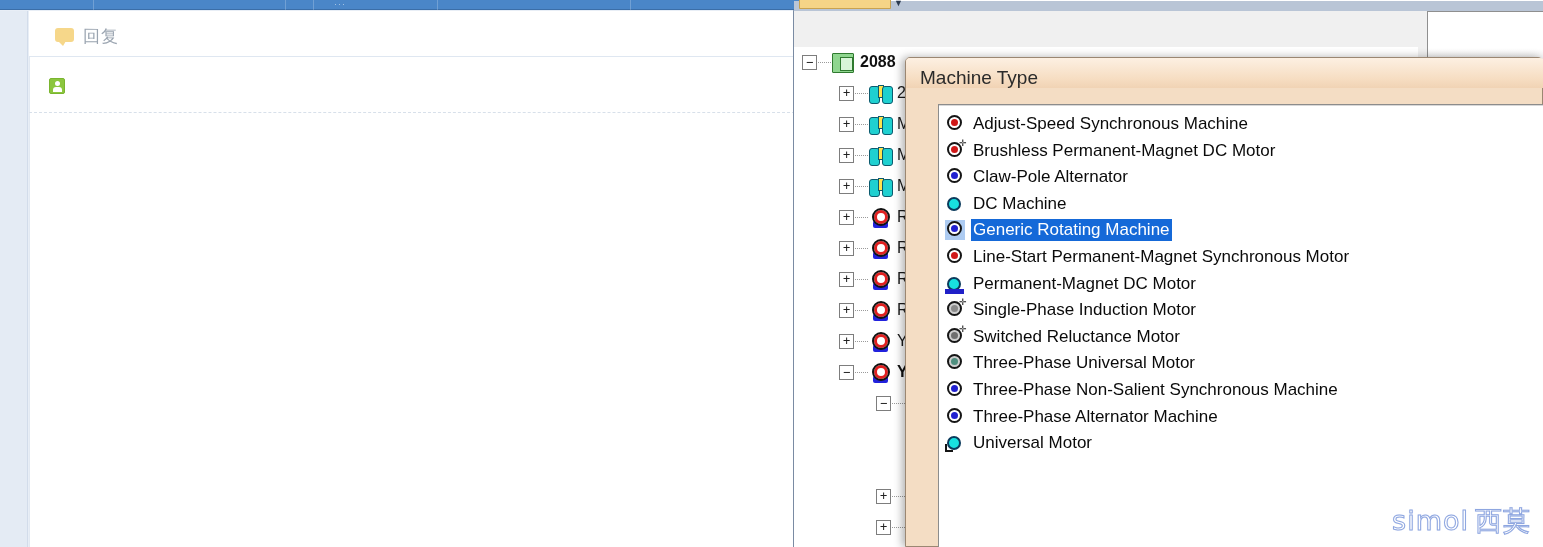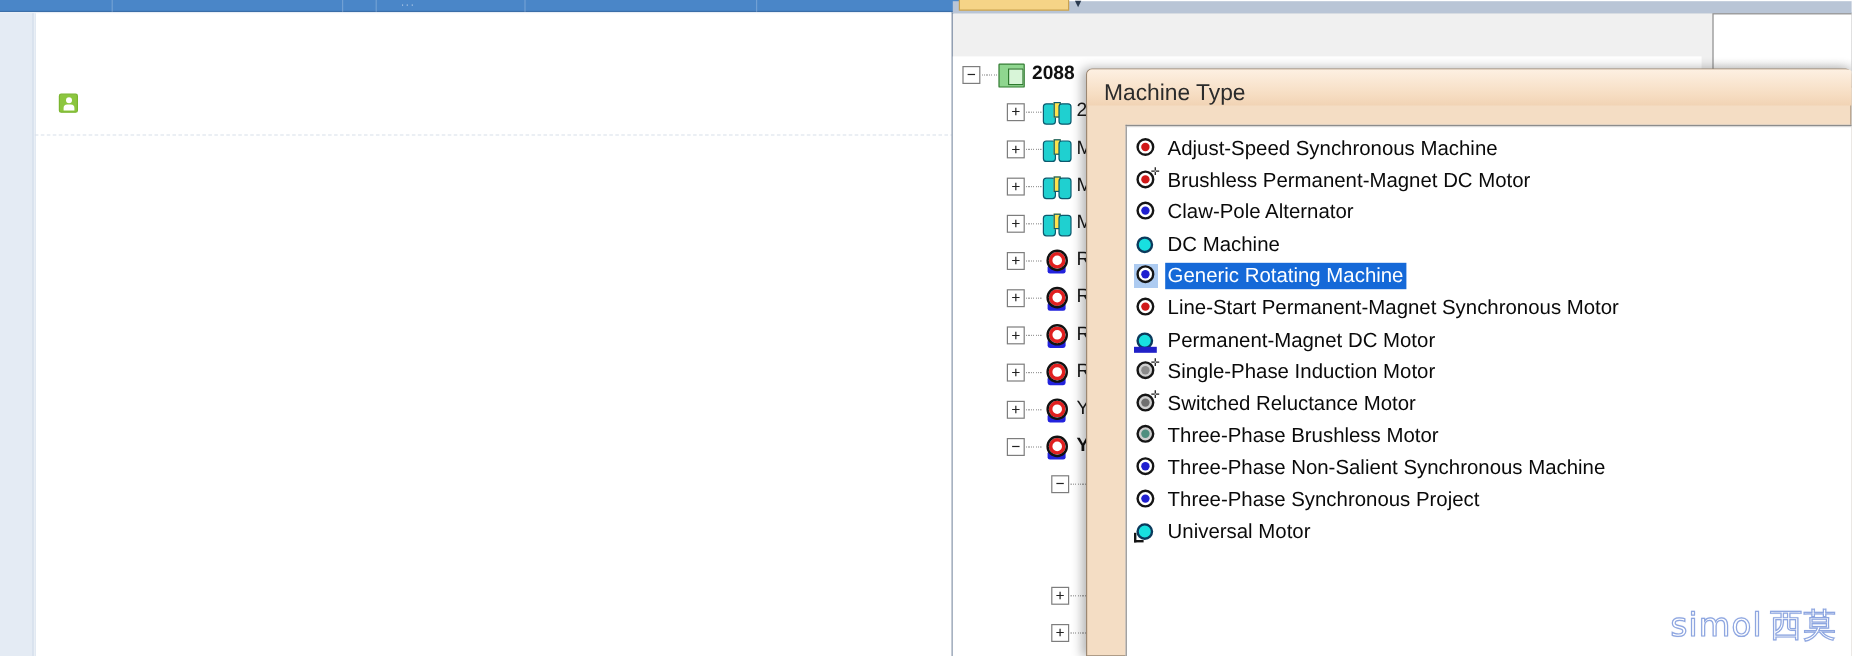--- a/index.html
+++ b/index.html
@@ -302,6 +302,10 @@
     <div class="forum-leftrail"></div>
     <div class="forum-sheet"></div>
 
+    <div class="reply-bar">
+      <span class="bubble-icon"></span>
+      <span class="reply-label">回复</span>
+    </div>
 
     <div class="post-meta">
       <span class="av-icon"></span>

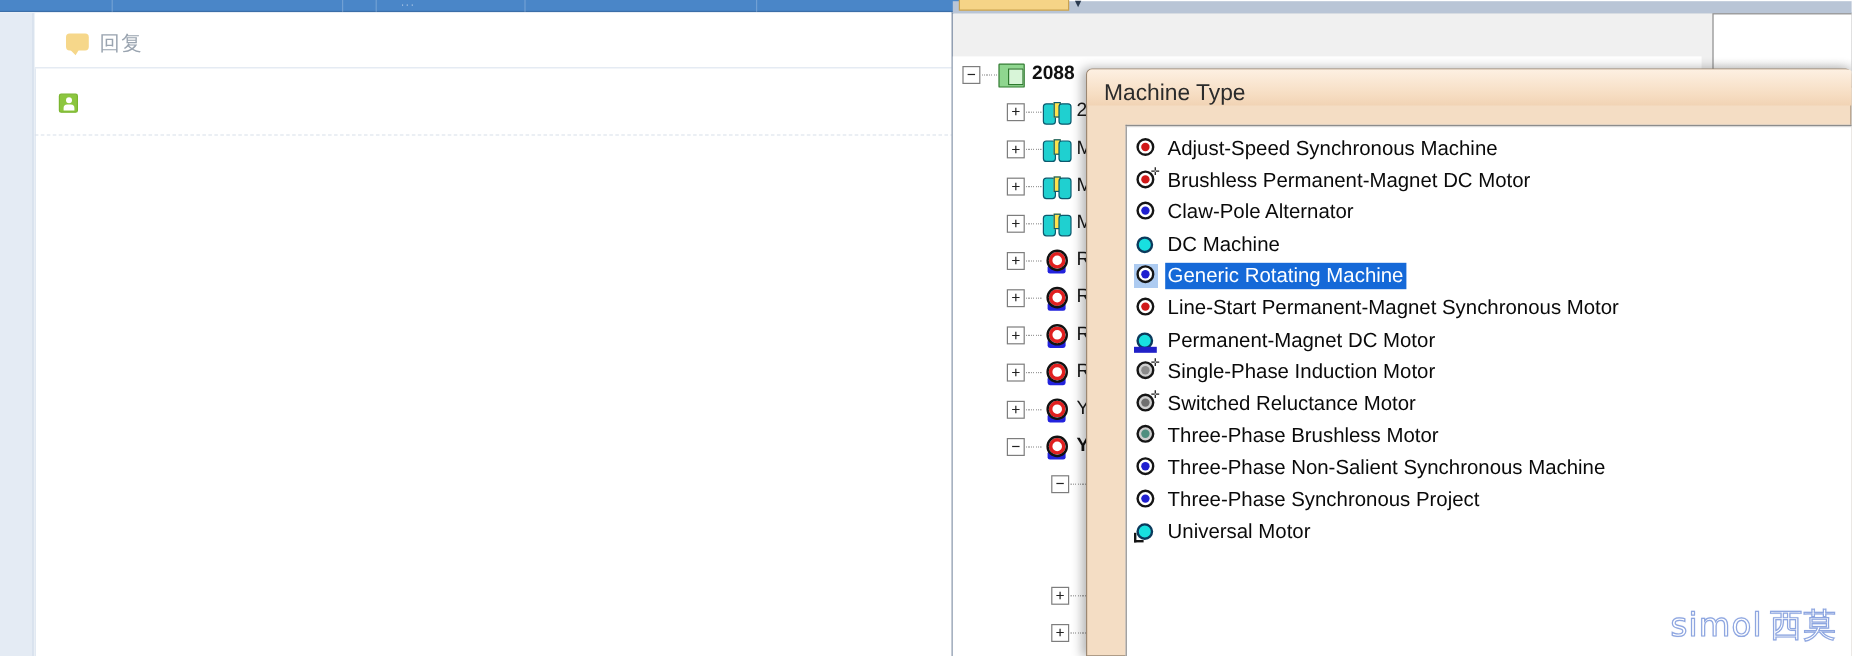--- a/index.html
+++ b/index.html
@@ -520,7 +520,7 @@
               <div class="core" style="background: rgb(79, 143, 127);"></div>
             </div>
           </div>
-          <div class="mt-text">Three-Phase Brushless Motor</div>
+          <div class="mt-text">Three-Phase Universal Motor</div>
         </div>
         <div class="mt-item" style="top: 272px;">
           <div class="mt-ico">

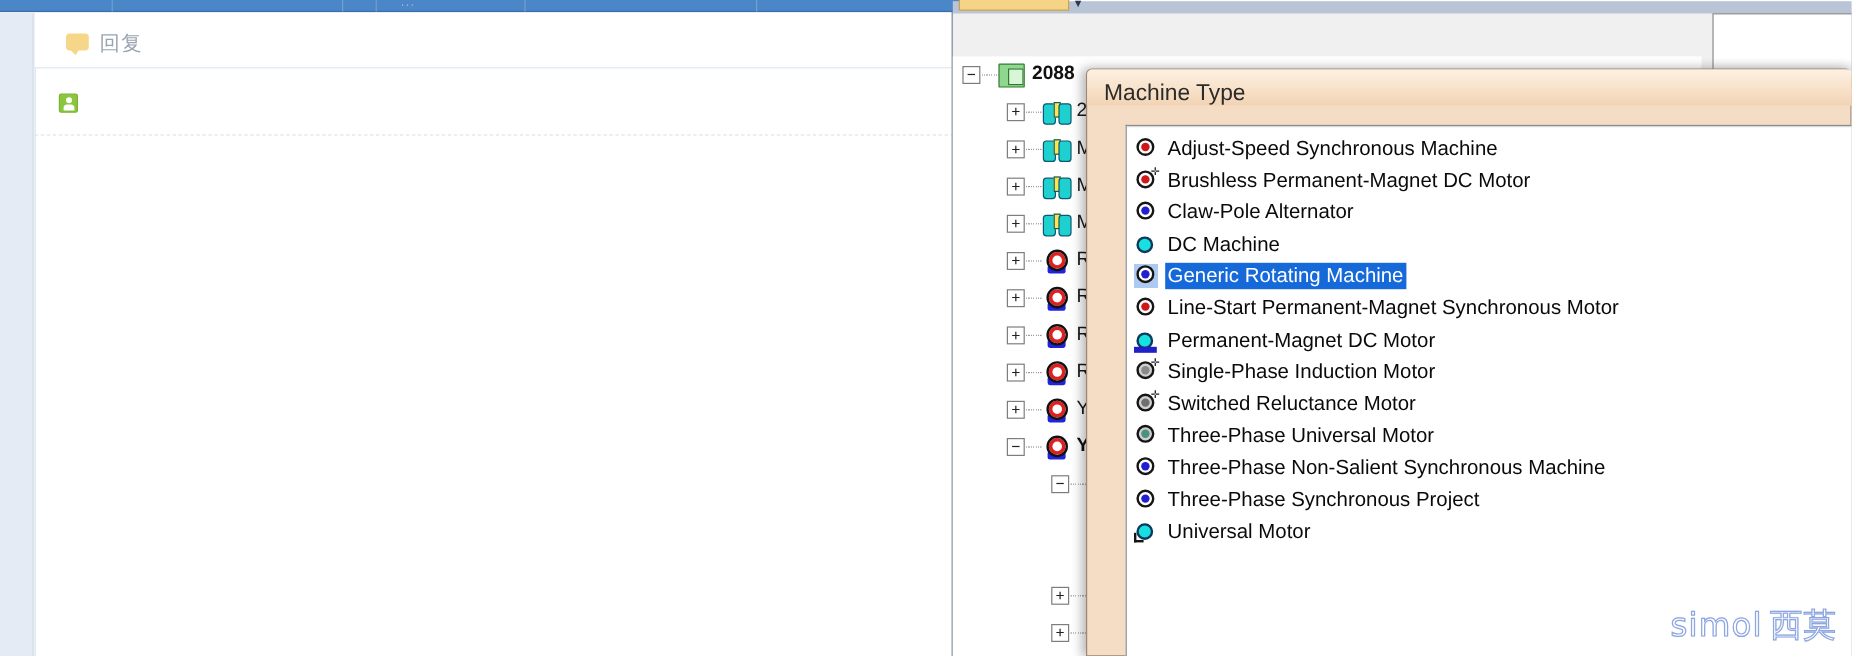--- a/index.html
+++ b/index.html
@@ -538,7 +538,7 @@
               <div class="core" style="background: rgb(32, 32, 208);"></div>
             </div>
           </div>
-          <div class="mt-text">Three-Phase Synchronous Project</div>
+          <div class="mt-text">Three-Phase Alternator Machine</div>
         </div>
         <div class="mt-item" style="top: 325.2px;">
           <div class="mt-ico">

